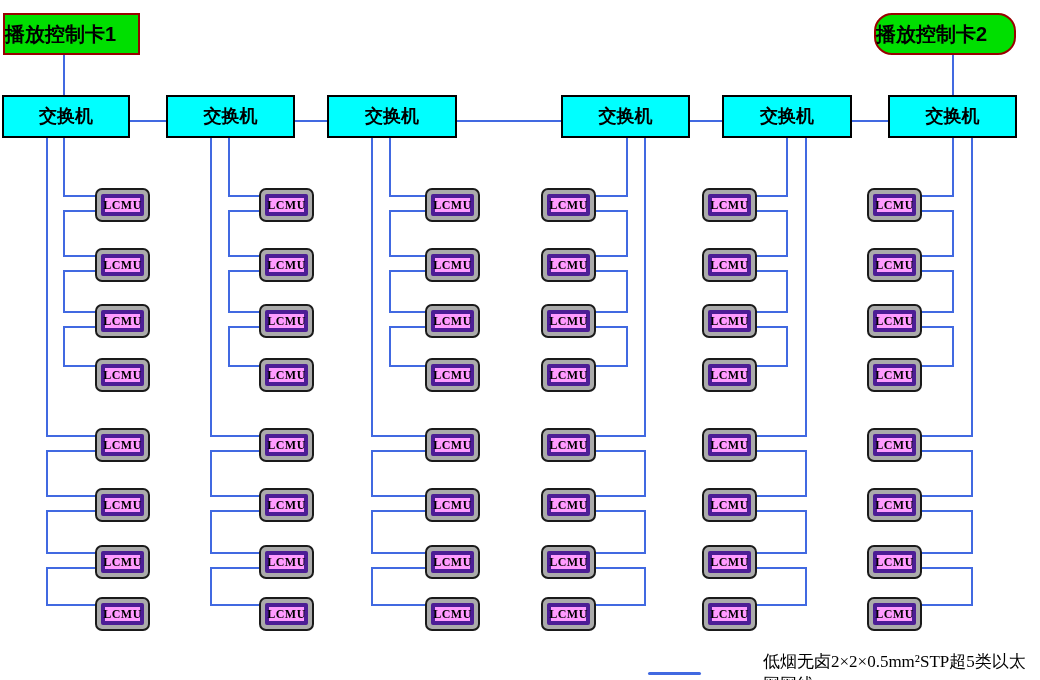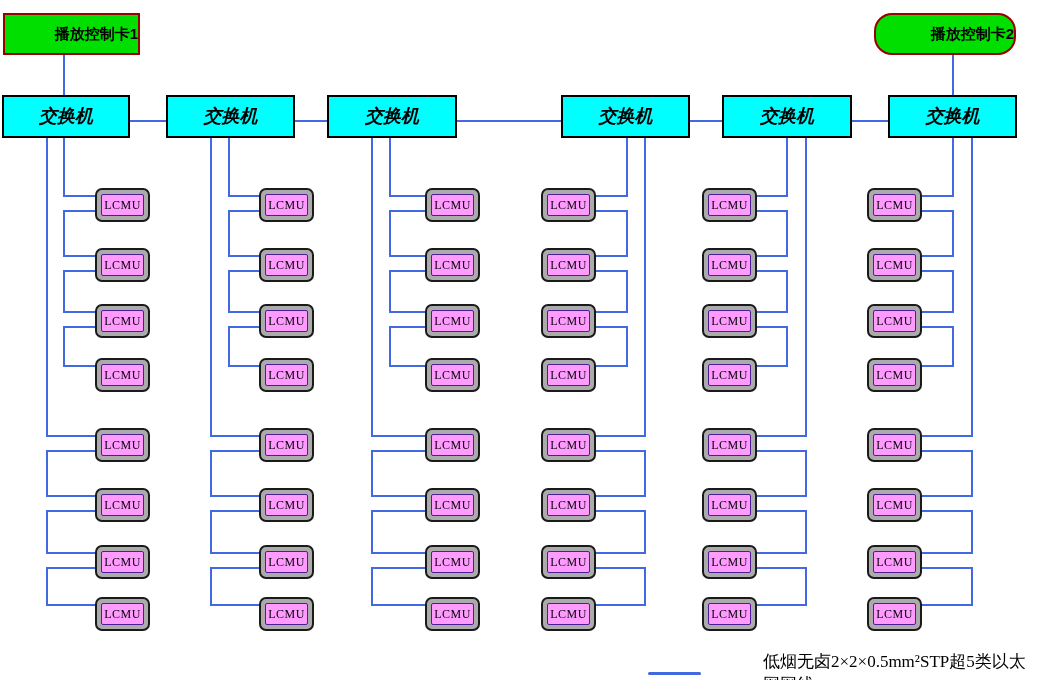--- a/index.html
+++ b/index.html
@@ -12,9 +12,9 @@
     font-size:28px;color:#000;letter-spacing:1px;
   }
   .pcc{
-    position:absolute;height:38px;line-height:38px;text-align:right;
+    position:absolute;height:38px;line-height:38px;text-align:left;
     background:var(--ctrl-fill);border:2px solid var(--ctrl-border);
-    font-family:"Liberation Sans", sans-serif;font-weight:bold;font-size:15px;color:#000;
+    font-family:"Liberation Sans", sans-serif;font-weight:bold;font-size:20px;color:#000;
   }
   #pcc1{left:3px;top:13px;width:133px;}
   #pcc2{left:874px;top:13px;width:138px;border-radius:18px;}

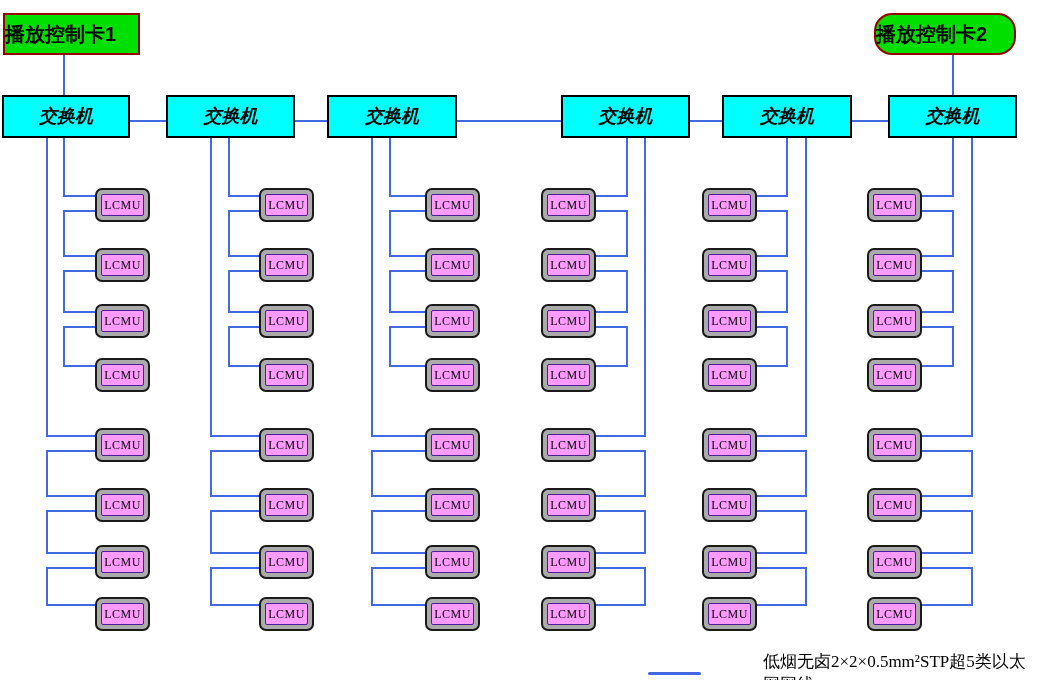--- a/index.html
+++ b/index.html
@@ -21,7 +21,7 @@
   .sw{
     position:absolute;top:95px;height:39px;line-height:39px;text-align:center;
     background:var(--sw-fill);border:2px solid #000;
-    font-weight:bold;font-size:18px;color:#000;font-style:italic;
+    font-weight:bold;font-size:18px;color:#000;
   }
   .lcmu{
     position:absolute;width:51px;height:30px;background:var(--lcmu-frame);

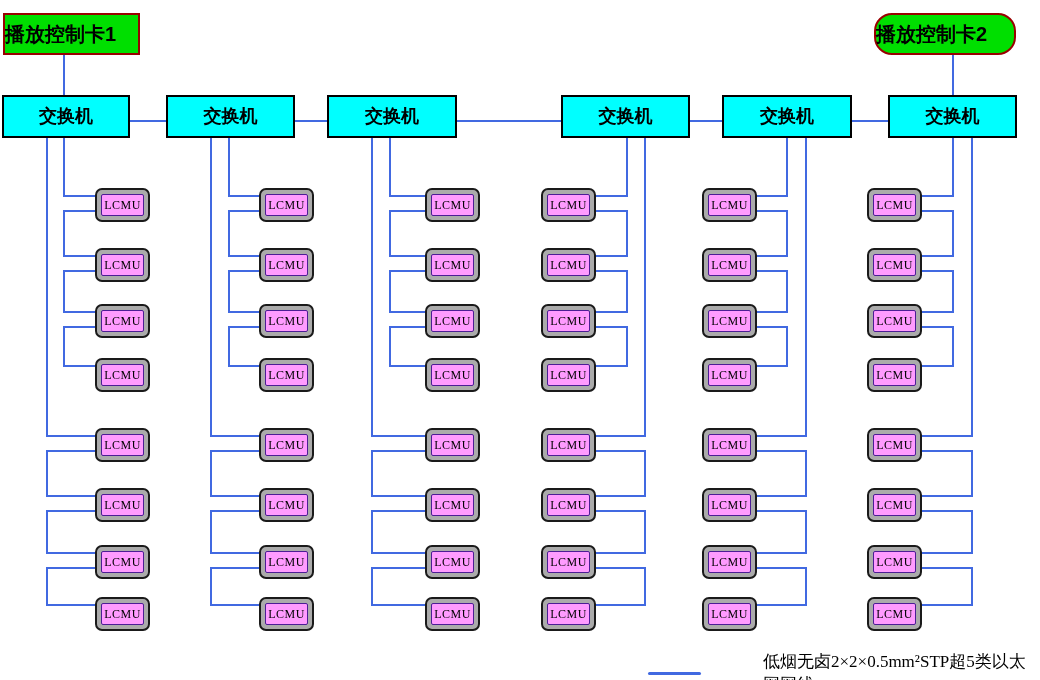--- a/index.html
+++ b/index.html
@@ -29,9 +29,9 @@
   }
   .lcmu .inner{
     position:absolute;left:4px;top:4px;right:4px;bottom:4px;
-    background:var(--lcmu-fill);border:1px solid #4c1d95;border-radius:2px;
+    background:var(--lcmu-fill);border:4px solid #4c1d95;border-radius:2px;
     display:flex;align-items:center;justify-content:center;
-    font-weight:normal;font-size:12px;color:#000;letter-spacing:0.5px;
+    font-weight:bold;font-size:12px;color:#000;letter-spacing:0.5px;
   }
   #wires{position:absolute;left:0;top:0;}
   #wires polyline{fill:none;stroke:var(--cable);stroke-width:2;}

